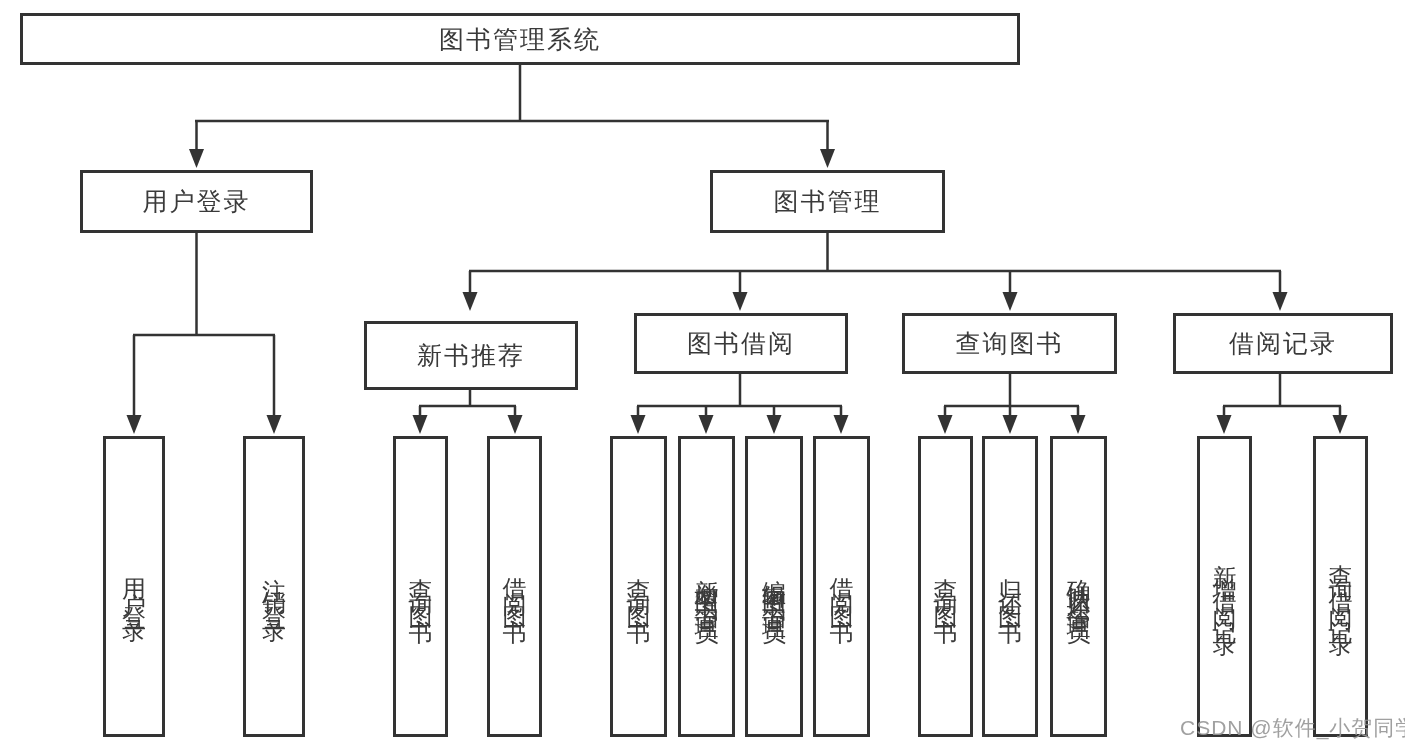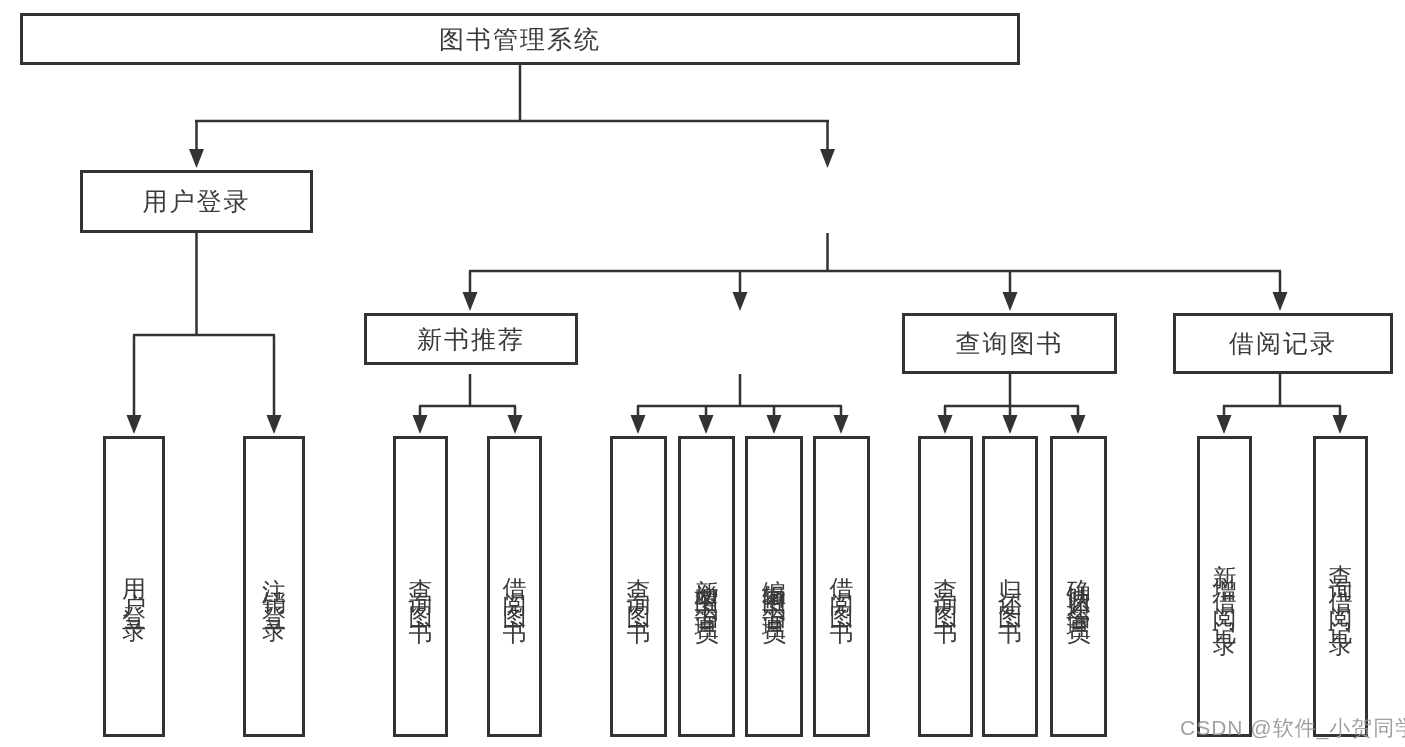--- a/index.html
+++ b/index.html
@@ -93,6 +93,7 @@
   <div class="box h" style="left:20px;top:13px;width:1000px;height:52px">图书管理系统</div>
 
   <div class="box h" style="left:80px;top:170px;width:233px;height:63px">用户登录</div>
+  <div class="box h" style="left:710px;top:170px;width:235px;height:63px">图书管理</div>
 
   <div class="box h" style="left:364px;top:313px;width:214px;height:52px">新书推荐</div>
   <div class="box h" style="left:902px;top:313px;width:215px;height:61px">查询图书</div>

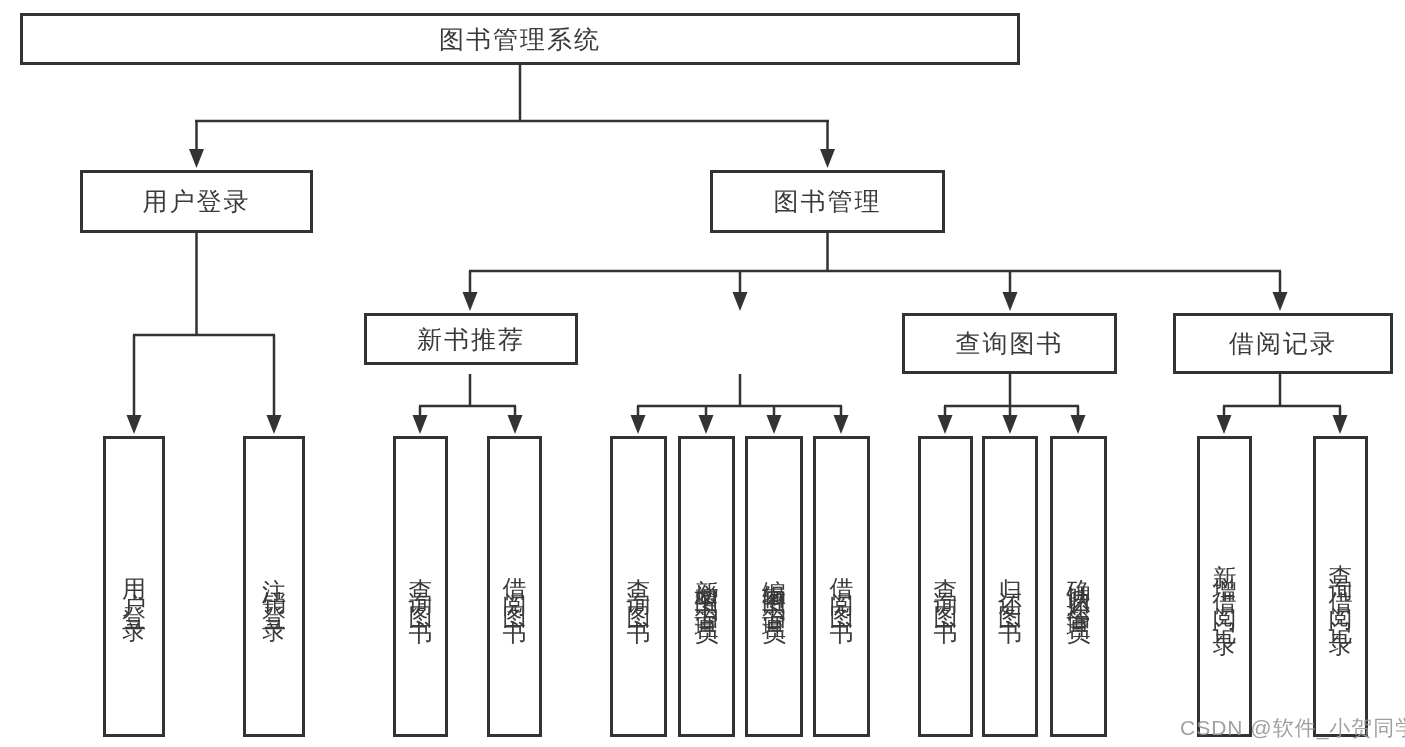--- a/index.html
+++ b/index.html
@@ -95,7 +95,7 @@
   <div class="box h" style="left:80px;top:170px;width:233px;height:63px">用户登录</div>
   <div class="box h" style="left:710px;top:170px;width:235px;height:63px">图书管理</div>
 
-  <div class="box h" style="left:364px;top:313px;width:214px;height:52px">新书推荐</div>
+  <div class="box h" style="left:364px;top:321px;width:214px;height:69px">新书推荐</div>
   <div class="box h" style="left:902px;top:313px;width:215px;height:61px">查询图书</div>
   <div class="box h" style="left:1173px;top:313px;width:220px;height:61px">借阅记录</div>
 

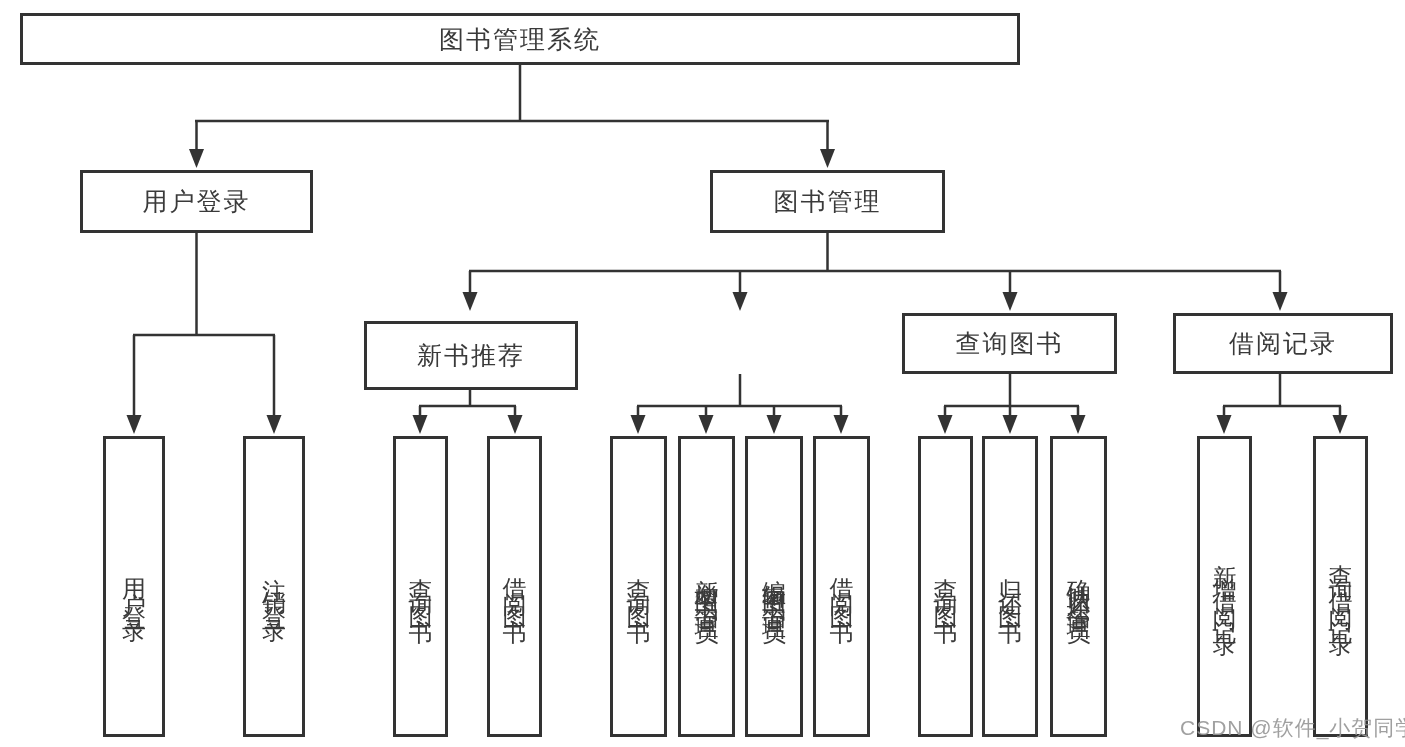--- a/index.html
+++ b/index.html
@@ -96,6 +96,7 @@
   <div class="box h" style="left:710px;top:170px;width:235px;height:63px">图书管理</div>
 
   <div class="box h" style="left:364px;top:321px;width:214px;height:69px">新书推荐</div>
+  <div class="box h" style="left:634px;top:313px;width:214px;height:61px">图书借阅</div>
   <div class="box h" style="left:902px;top:313px;width:215px;height:61px">查询图书</div>
   <div class="box h" style="left:1173px;top:313px;width:220px;height:61px">借阅记录</div>
 

